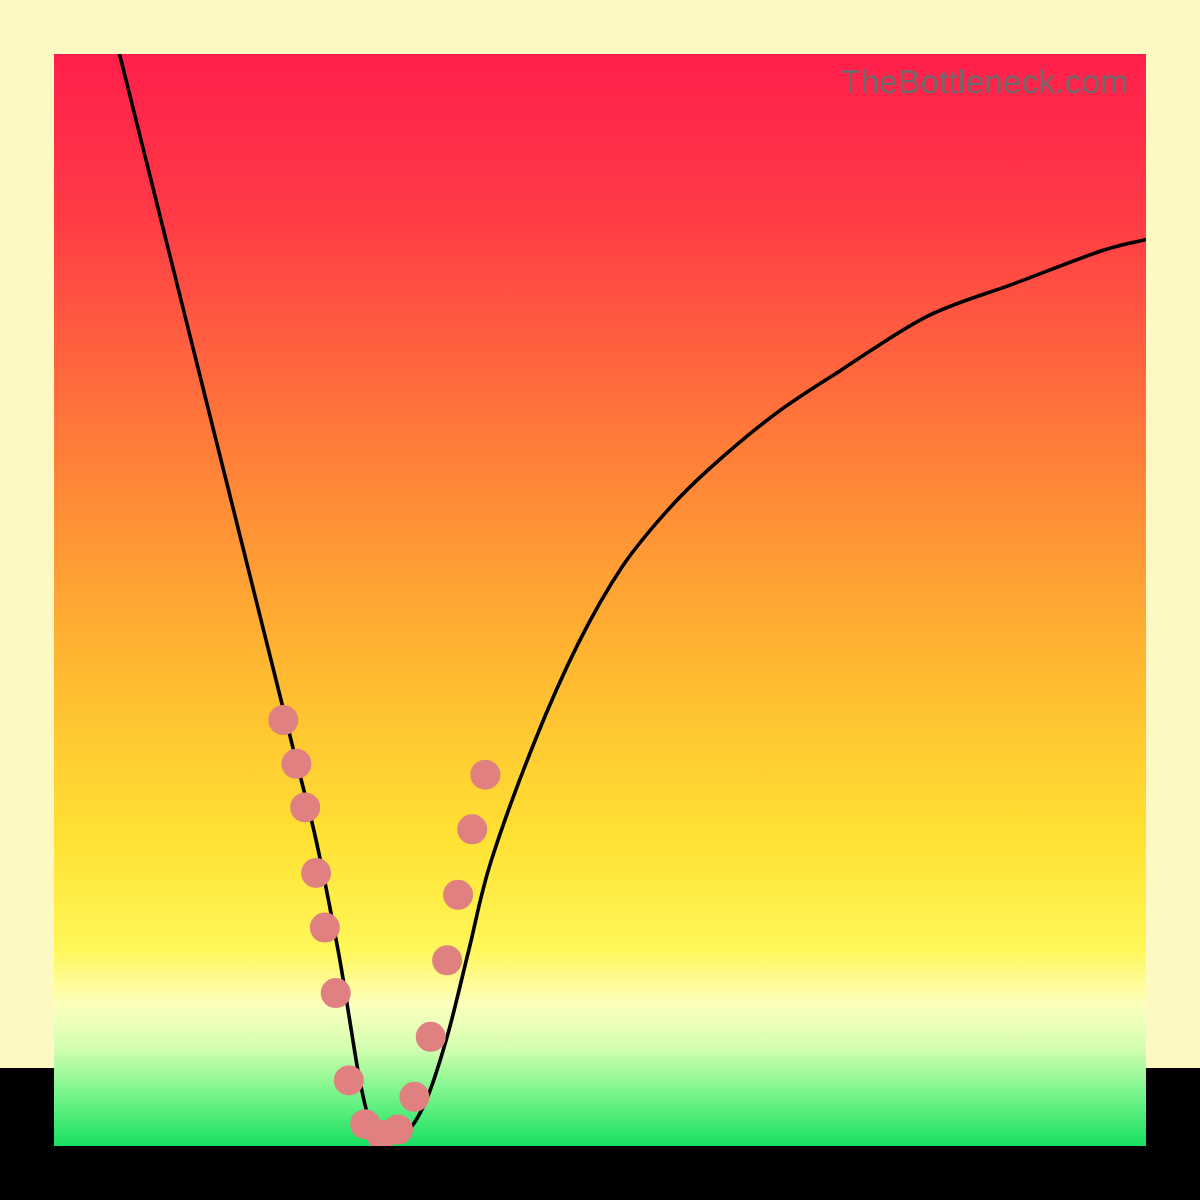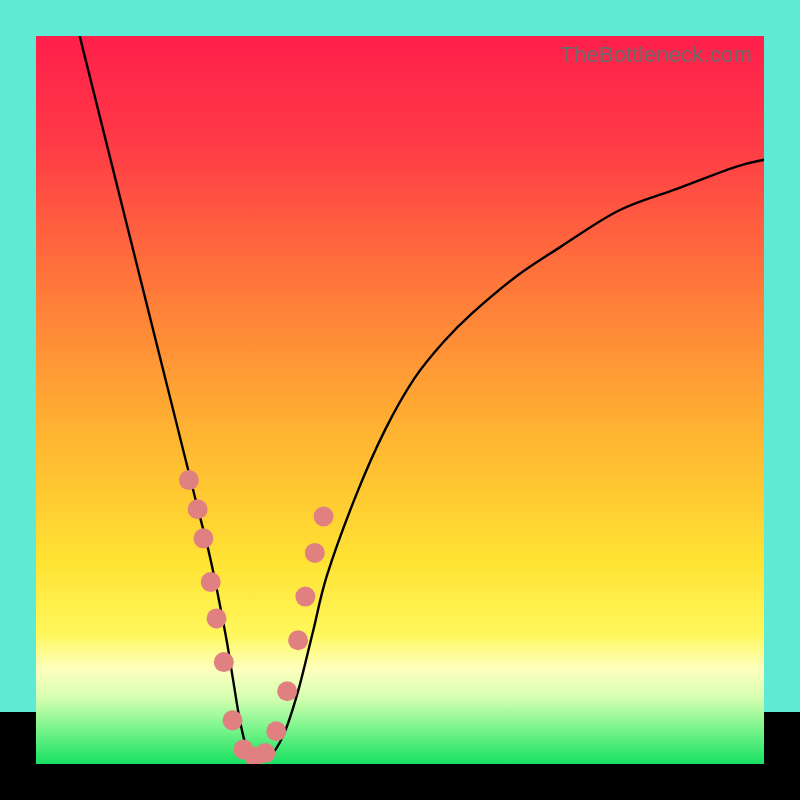--- a/index.html
+++ b/index.html
@@ -15,7 +15,7 @@
     position: relative;
     width: 800px;
     height: 712px;
-    background: #5eead4;
+    background: #fef9c3;
   }
   .plot-area {
     position: absolute;

